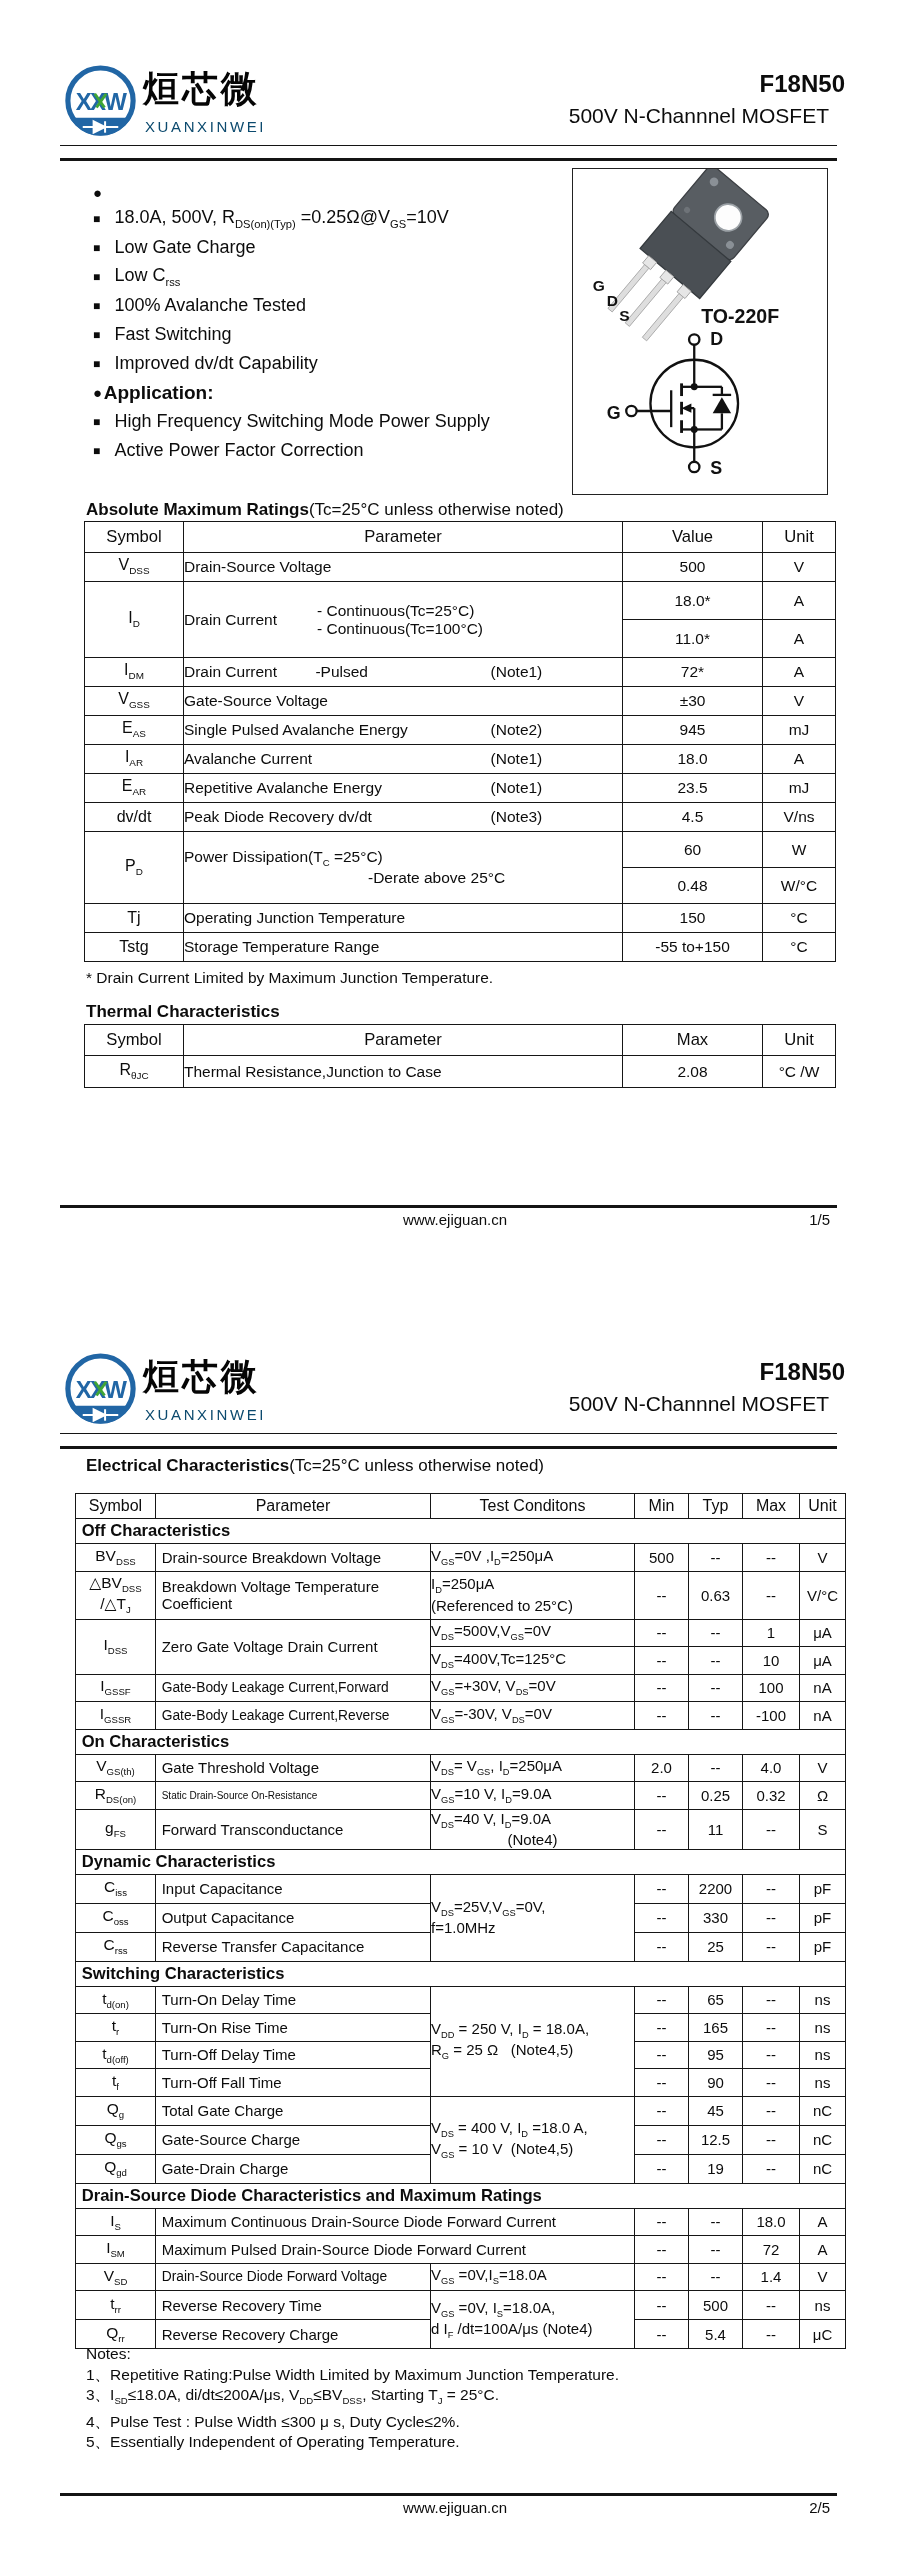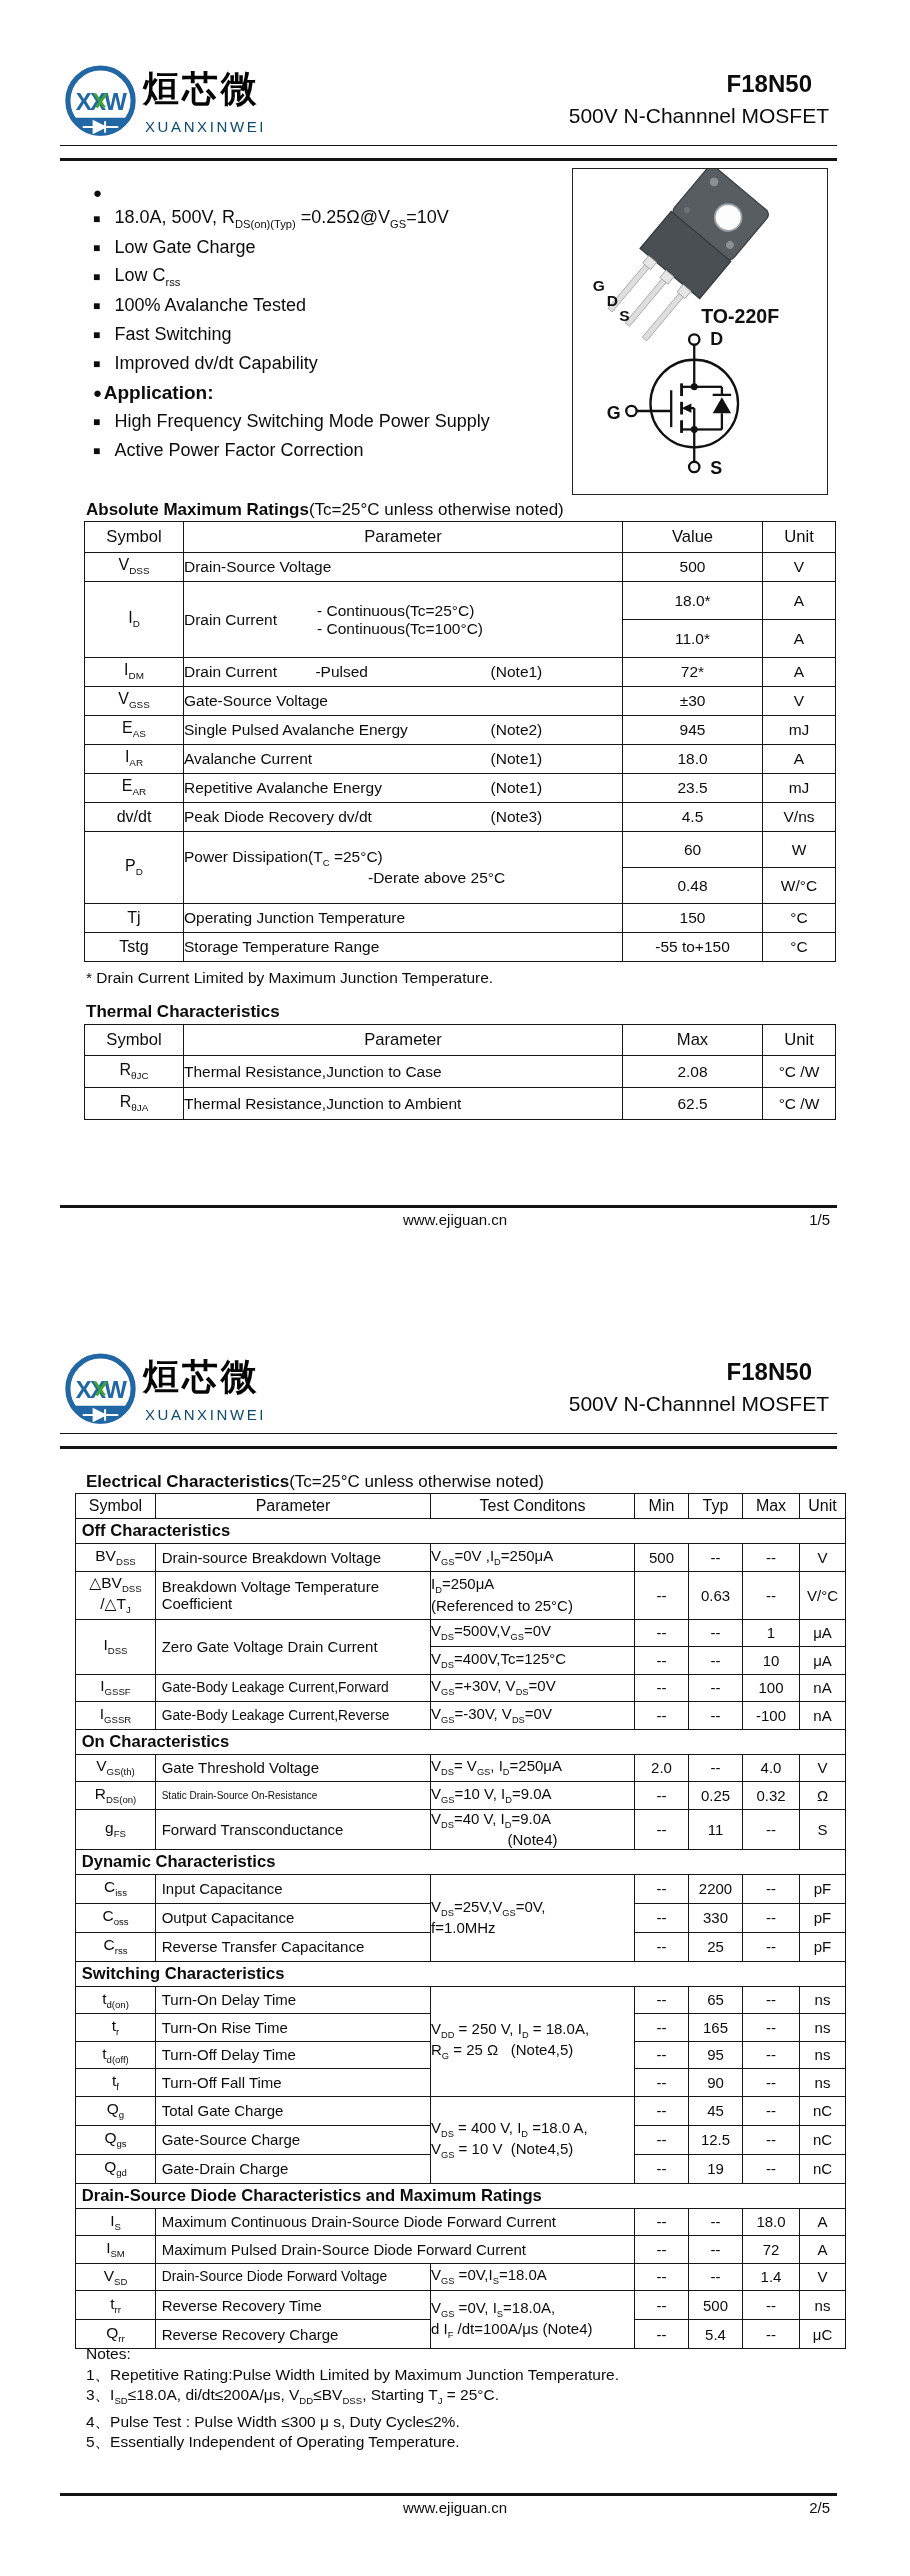--- a/index.html
+++ b/index.html
@@ -10,7 +10,7 @@
   .logo-mark{position:absolute;left:61px;top:64px;width:79px;height:79px;}
   .logo-cn{position:absolute;left:143px;top:65px;font-size:36px;font-weight:bold;letter-spacing:2.9px;color:#050505;}
   .logo-en{position:absolute;left:145px;top:118px;font-size:15px;color:#0c4a6e;letter-spacing:2.6px;}
-  .part{position:absolute;right:98px;top:70px;font-size:24px;font-weight:bold;text-align:center;}
+  .part{position:absolute;right:65px;top:70px;font-size:24px;font-weight:bold;text-align:center;}
   .subtitle{position:absolute;right:81px;top:104px;font-size:21px;}
   .rule{position:absolute;left:60px;width:777px;background:#141414;}
   .rule.thin{top:145px;height:1.1px;}

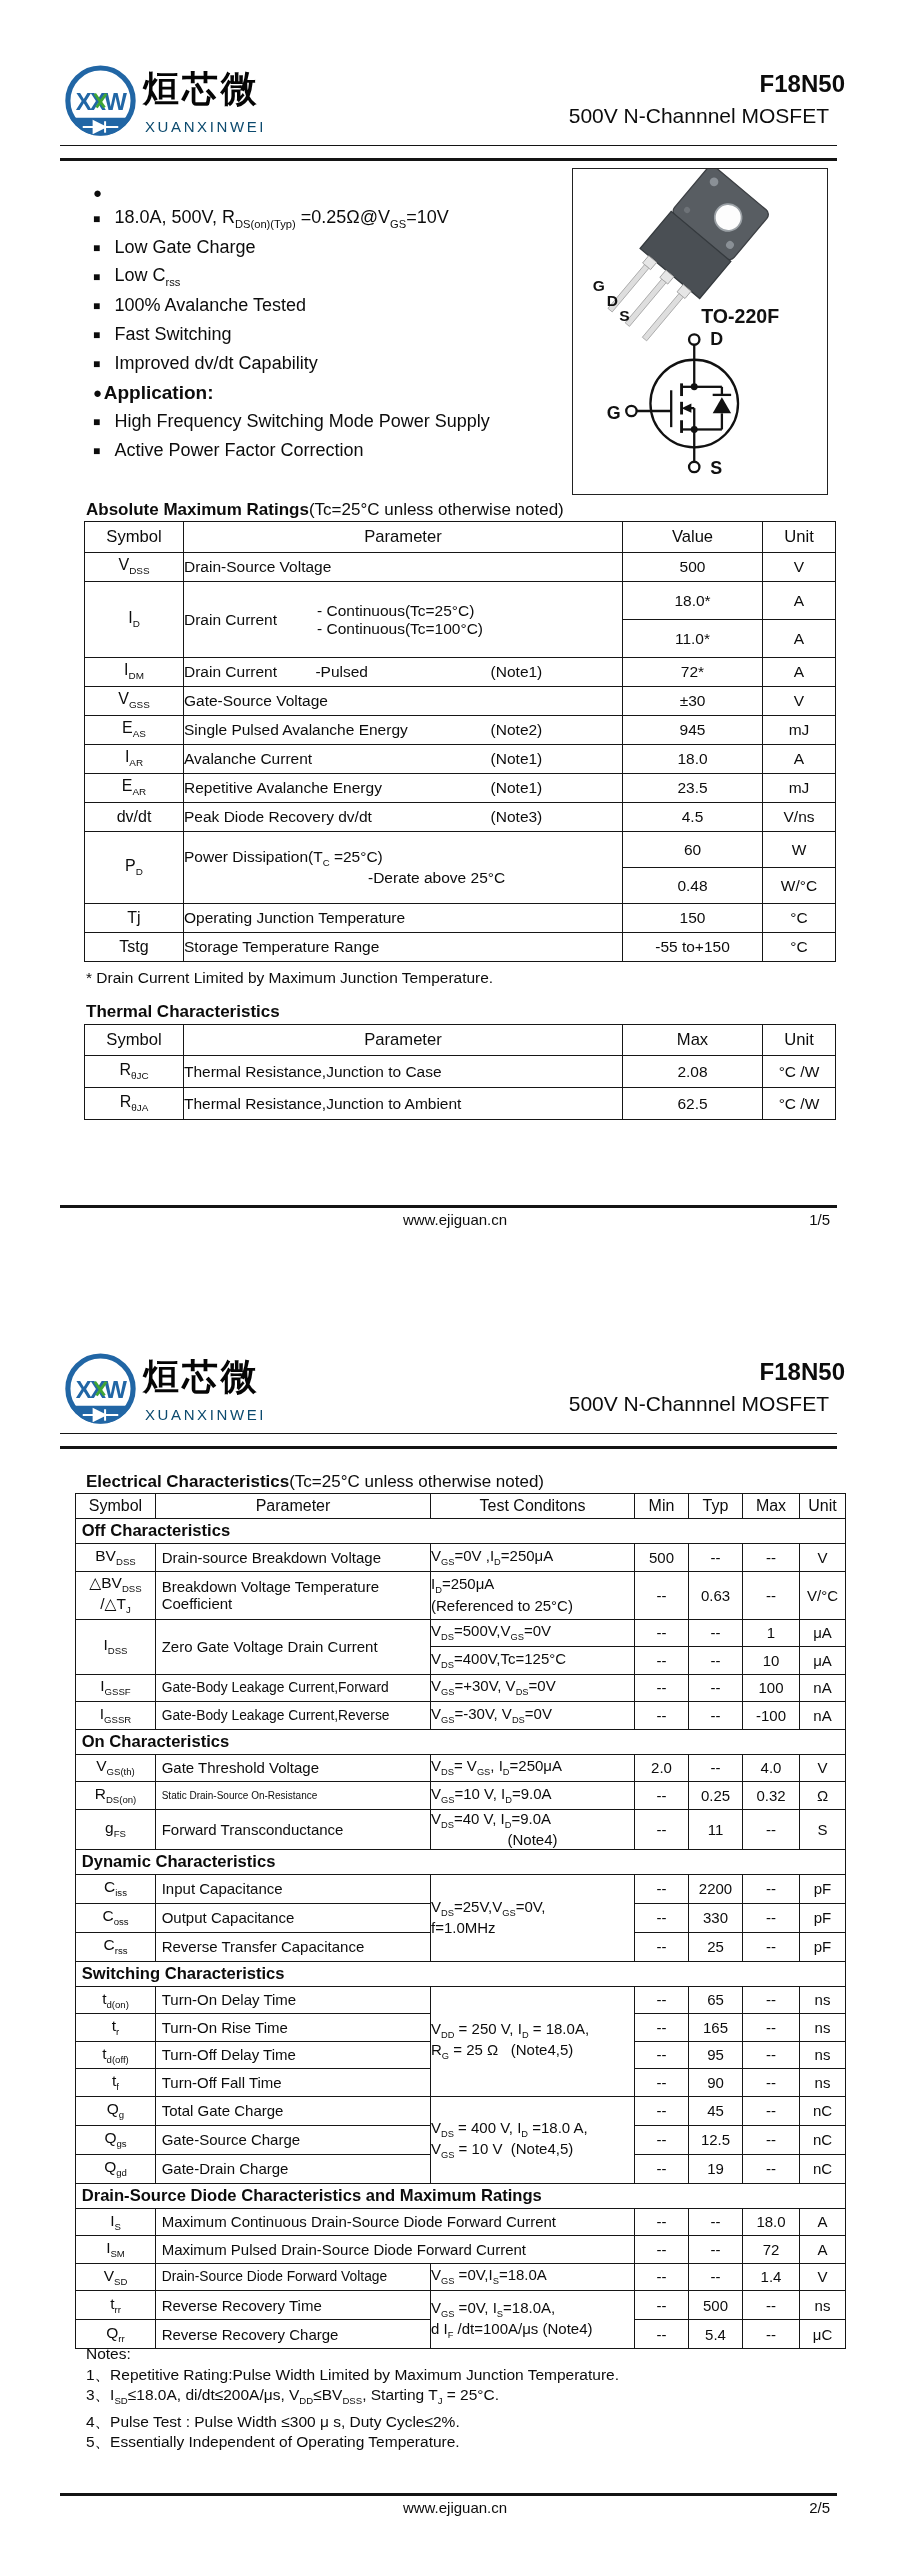--- a/index.html
+++ b/index.html
@@ -334,12 +334,6 @@
       <td class="ctr">2.08</td>
       <td class="ctr">°C /W</td>
     </tr>
-    <tr>
-      <td class="sym">R<sub>θJA</sub></td>
-      <td class="par">Thermal Resistance,Junction to Ambient</td>
-      <td class="ctr">62.5</td>
-      <td class="ctr">°C /W</td>
-    </tr>
   </tbody>
     </table>
 

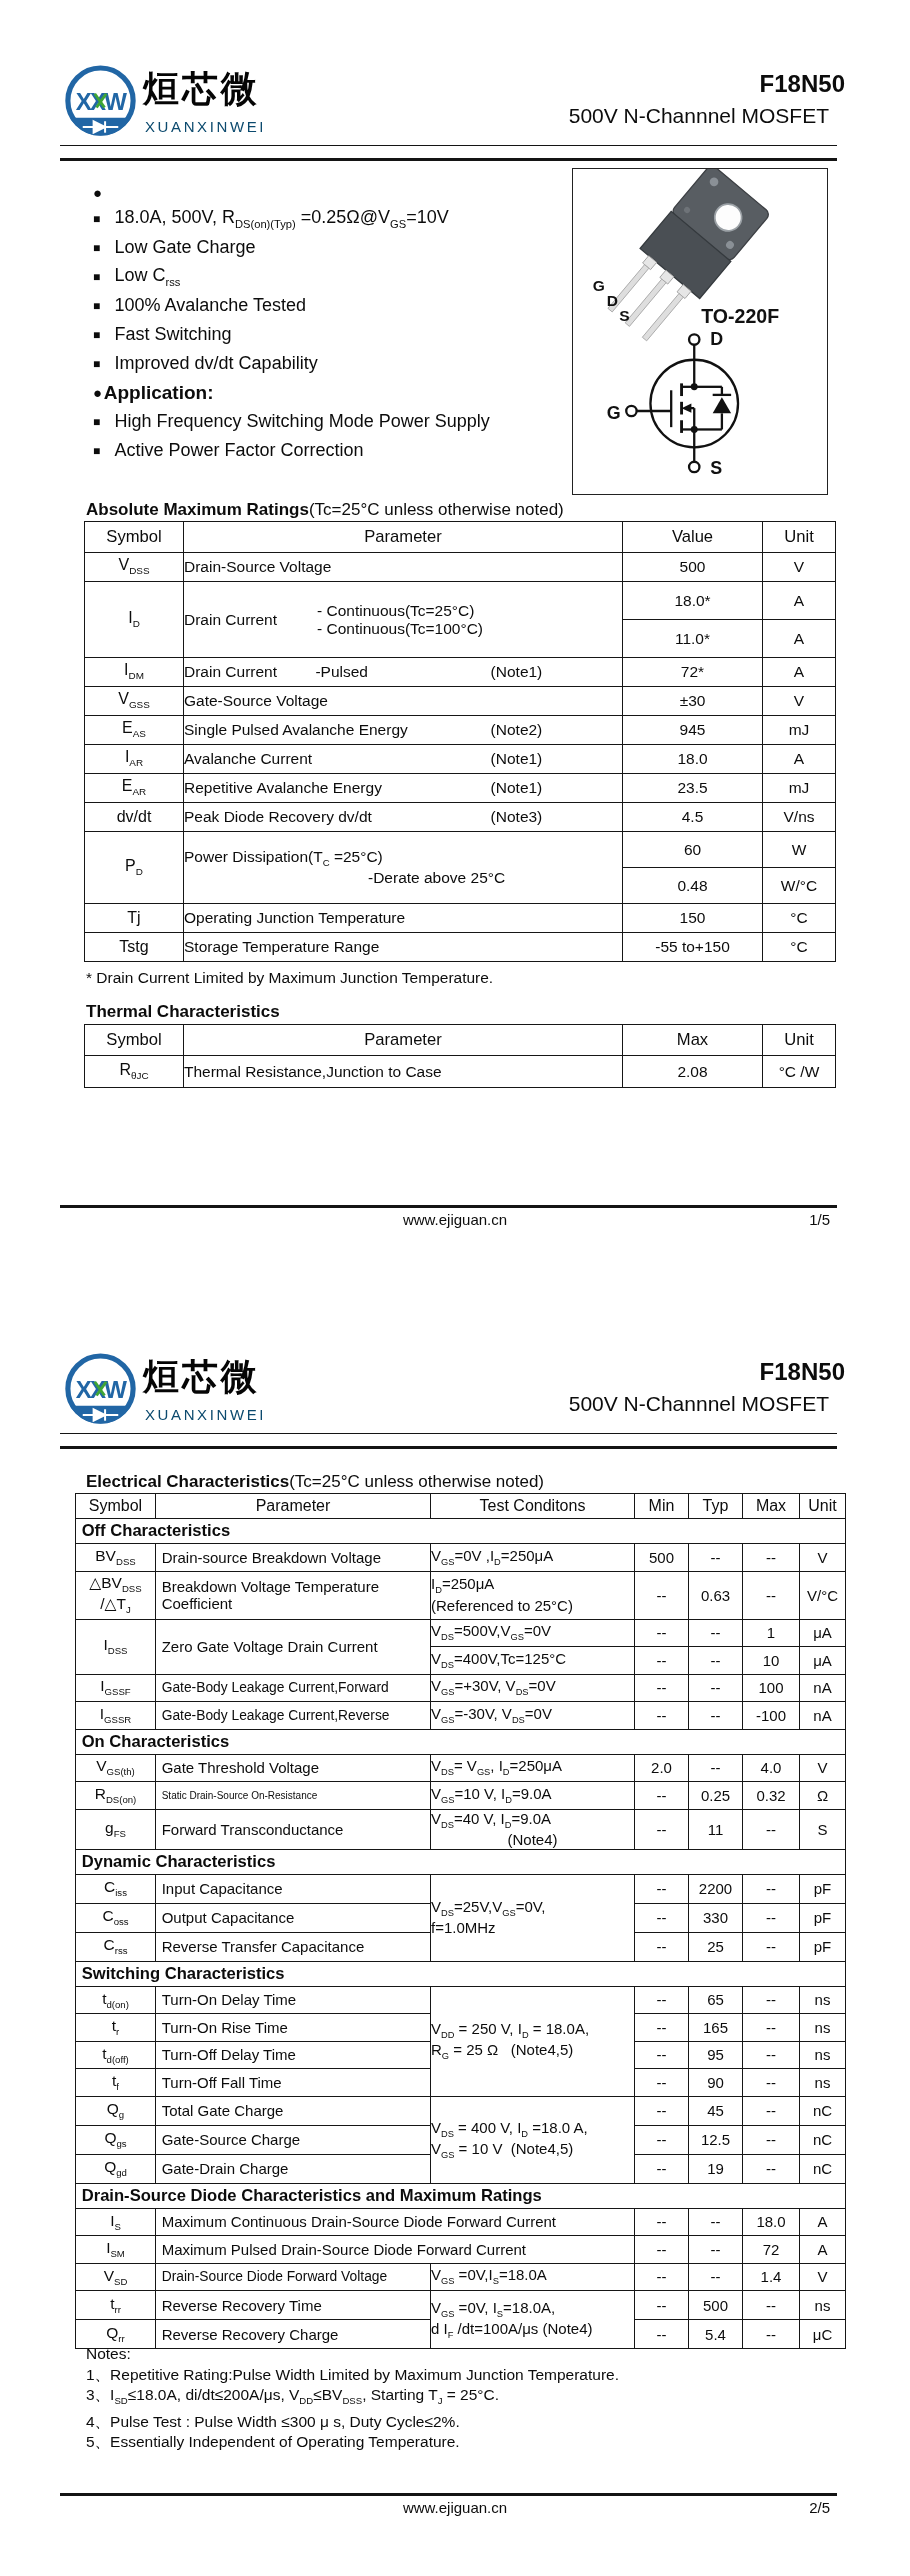--- a/index.html
+++ b/index.html
@@ -366,7 +366,7 @@
   <div class="rule thin"></div>
   <div class="rule thick"></div>
 
-  <div class="h1" style="left:86px;top:184px;">
+  <div class="h1" style="left:86px;top:168px;">
     <span>Electrical Characteristics</span><span class="norm">(Tc=25°C unless otherwise noted)</span>
   </div>
 

